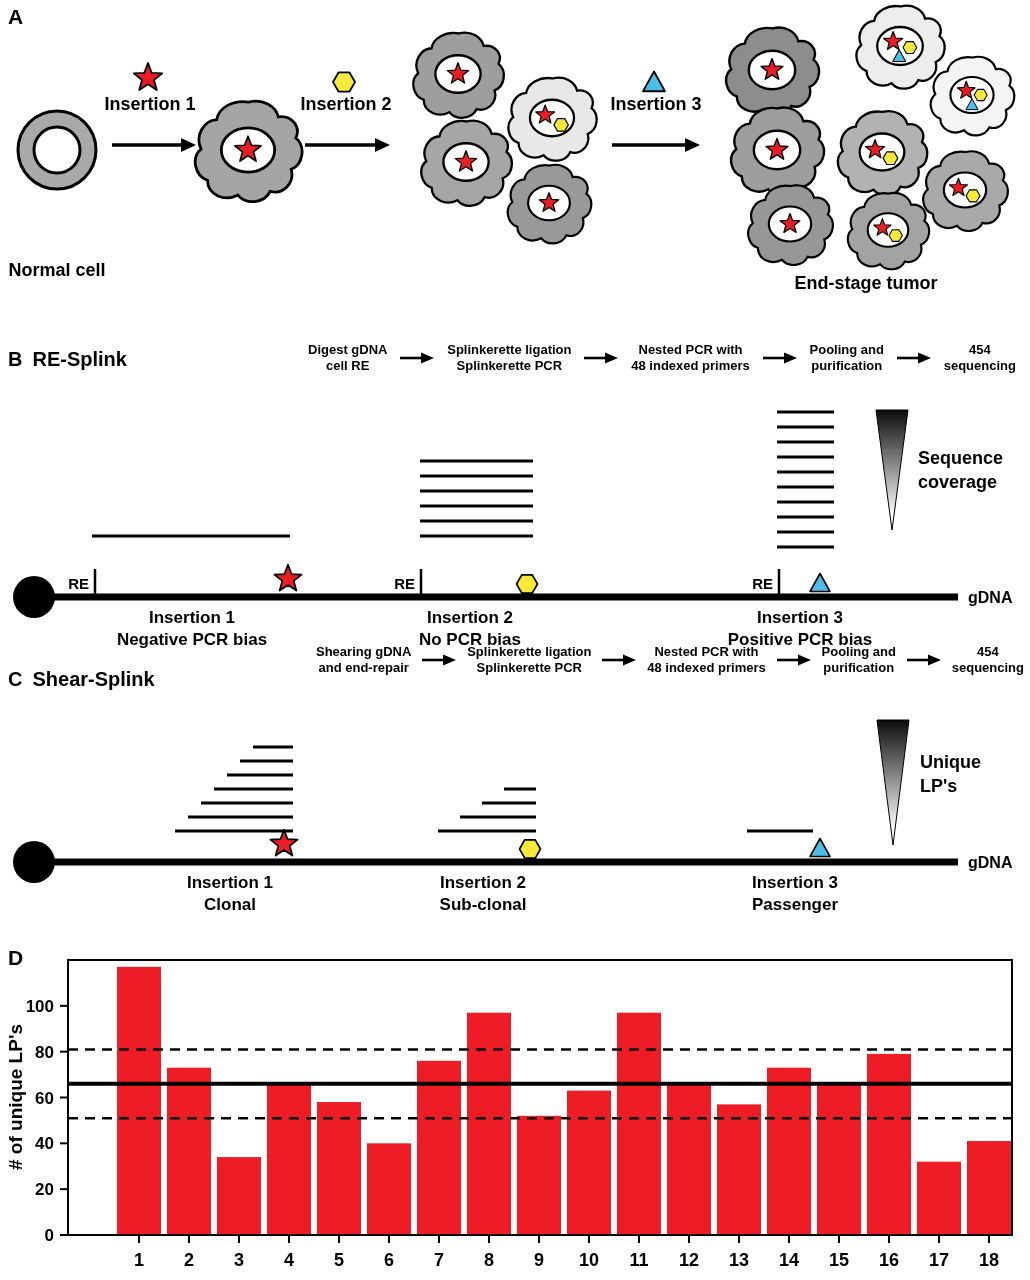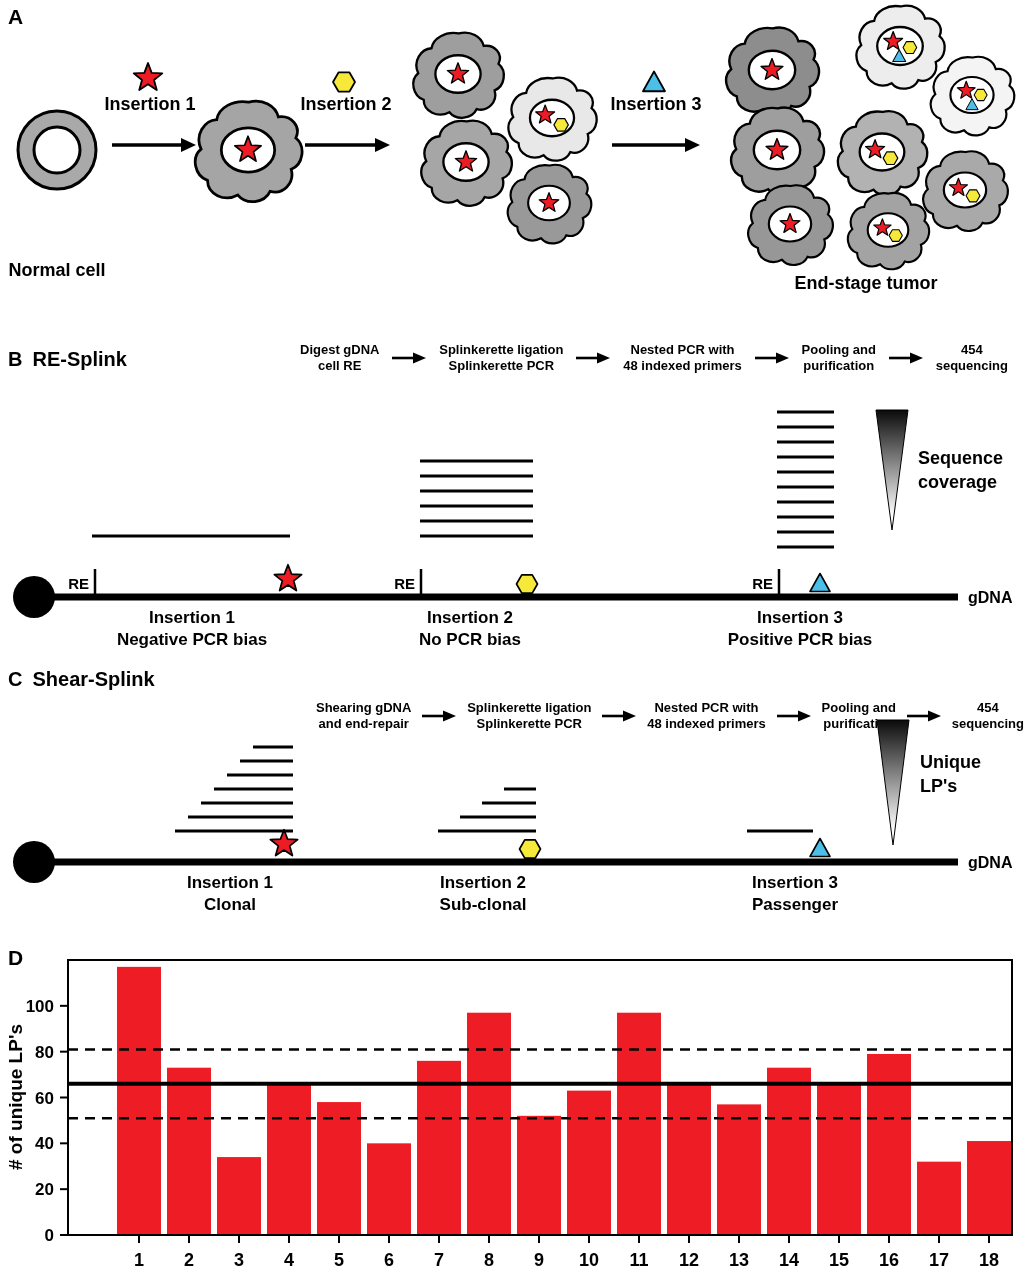--- a/index.html
+++ b/index.html
@@ -158,7 +158,7 @@
     <span>RE-Splink</span>
   </div>
 
-  <div class="wf" style="left:300px;top:342px;width:708px">
+  <div class="wf" style="left:308px;top:342px;width:708px">
     <div class="wf-step">
       <span>Digest gDNA</span>
       <span>cell RE</span>

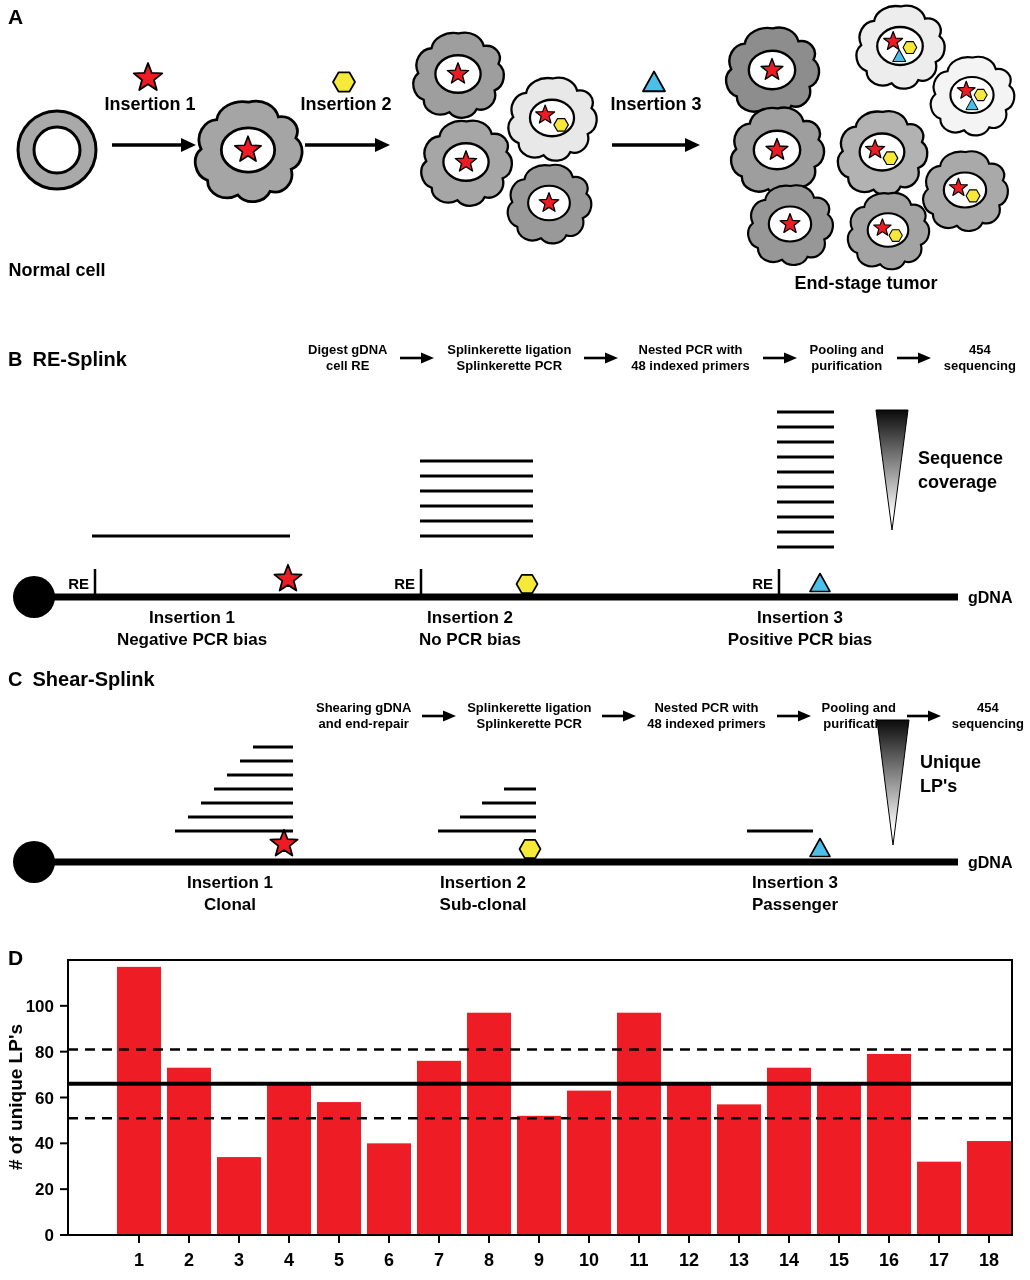--- a/index.html
+++ b/index.html
@@ -269,7 +269,7 @@
     <span>Shear-Splink</span>
   </div>
 
-  <div class="wf" style="left:316px;top:700px;width:708px">
+  <div class="wf" style="left:316px;top:644px;width:708px">
     <div class="wf-step">
       <span>Shearing gDNA</span>
       <span>and end-repair</span>

